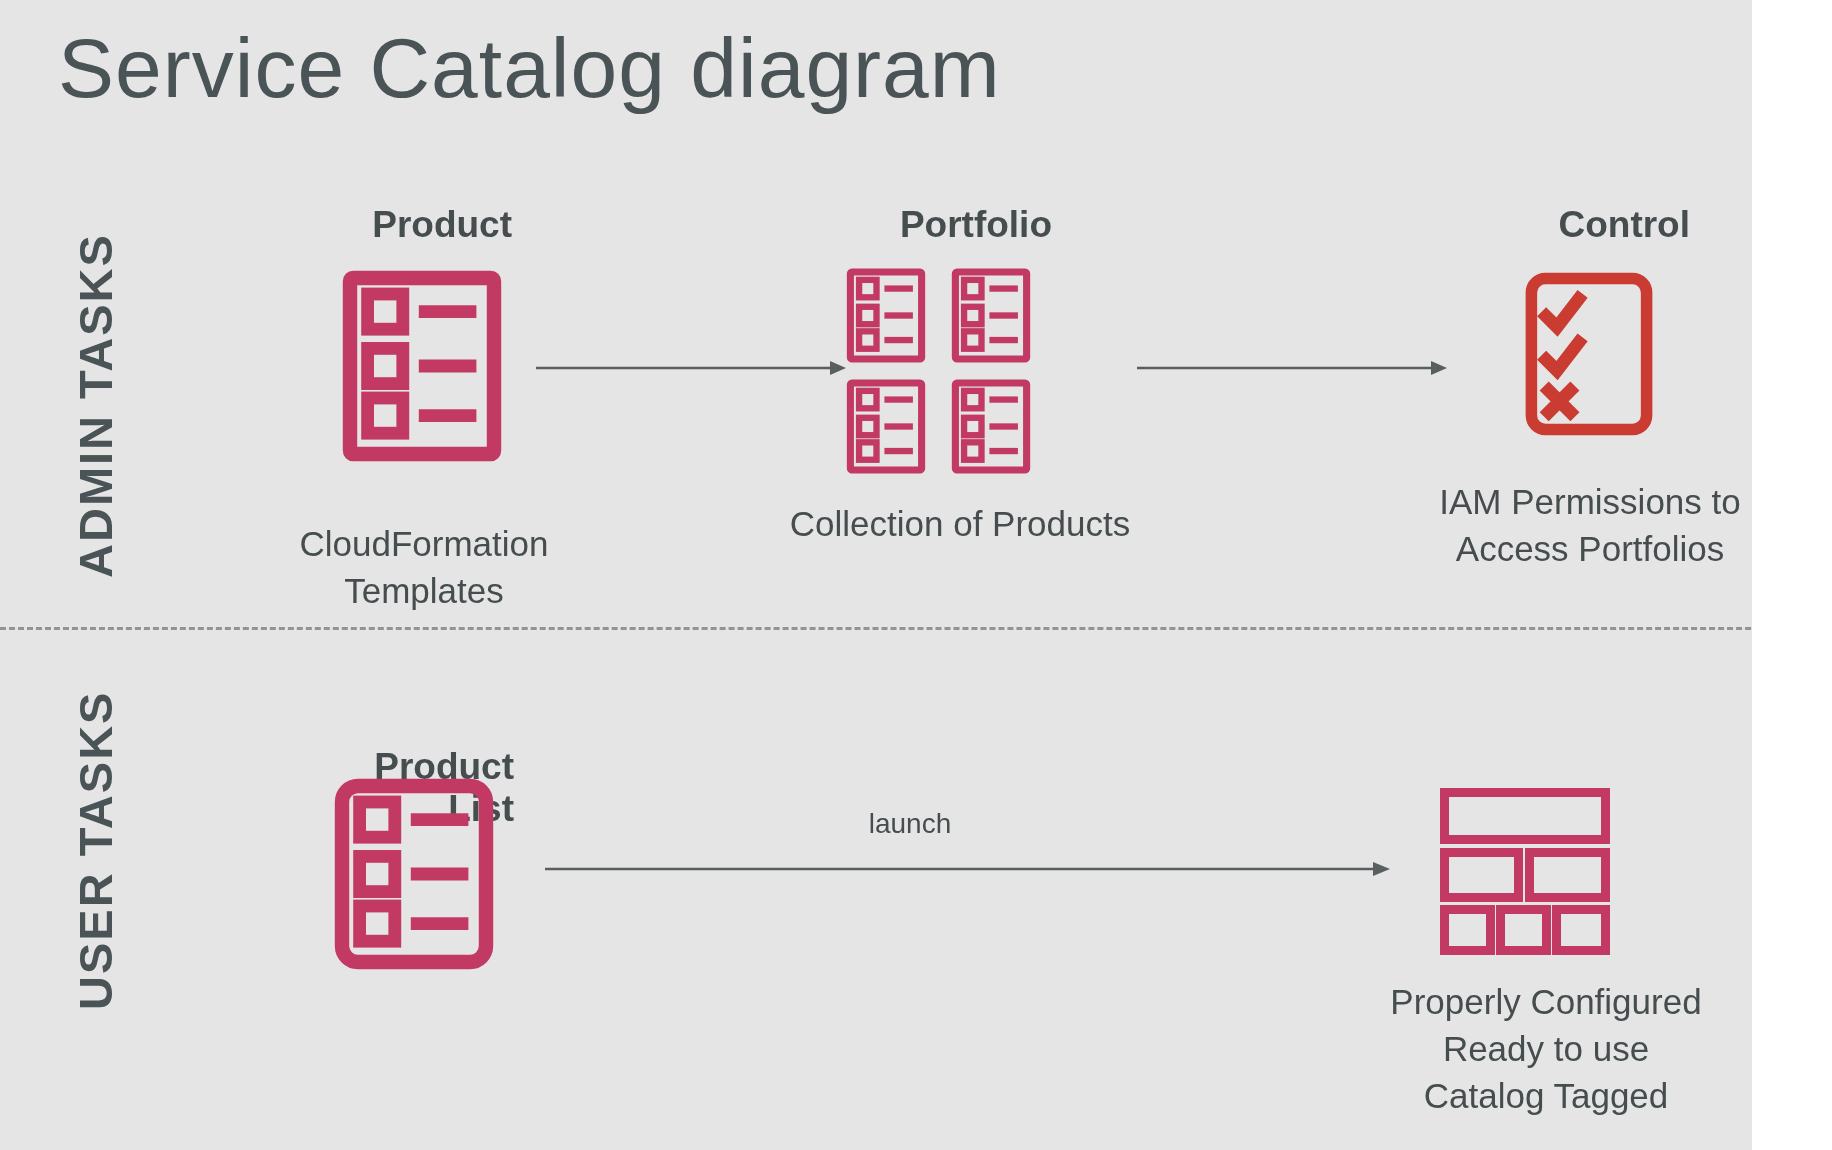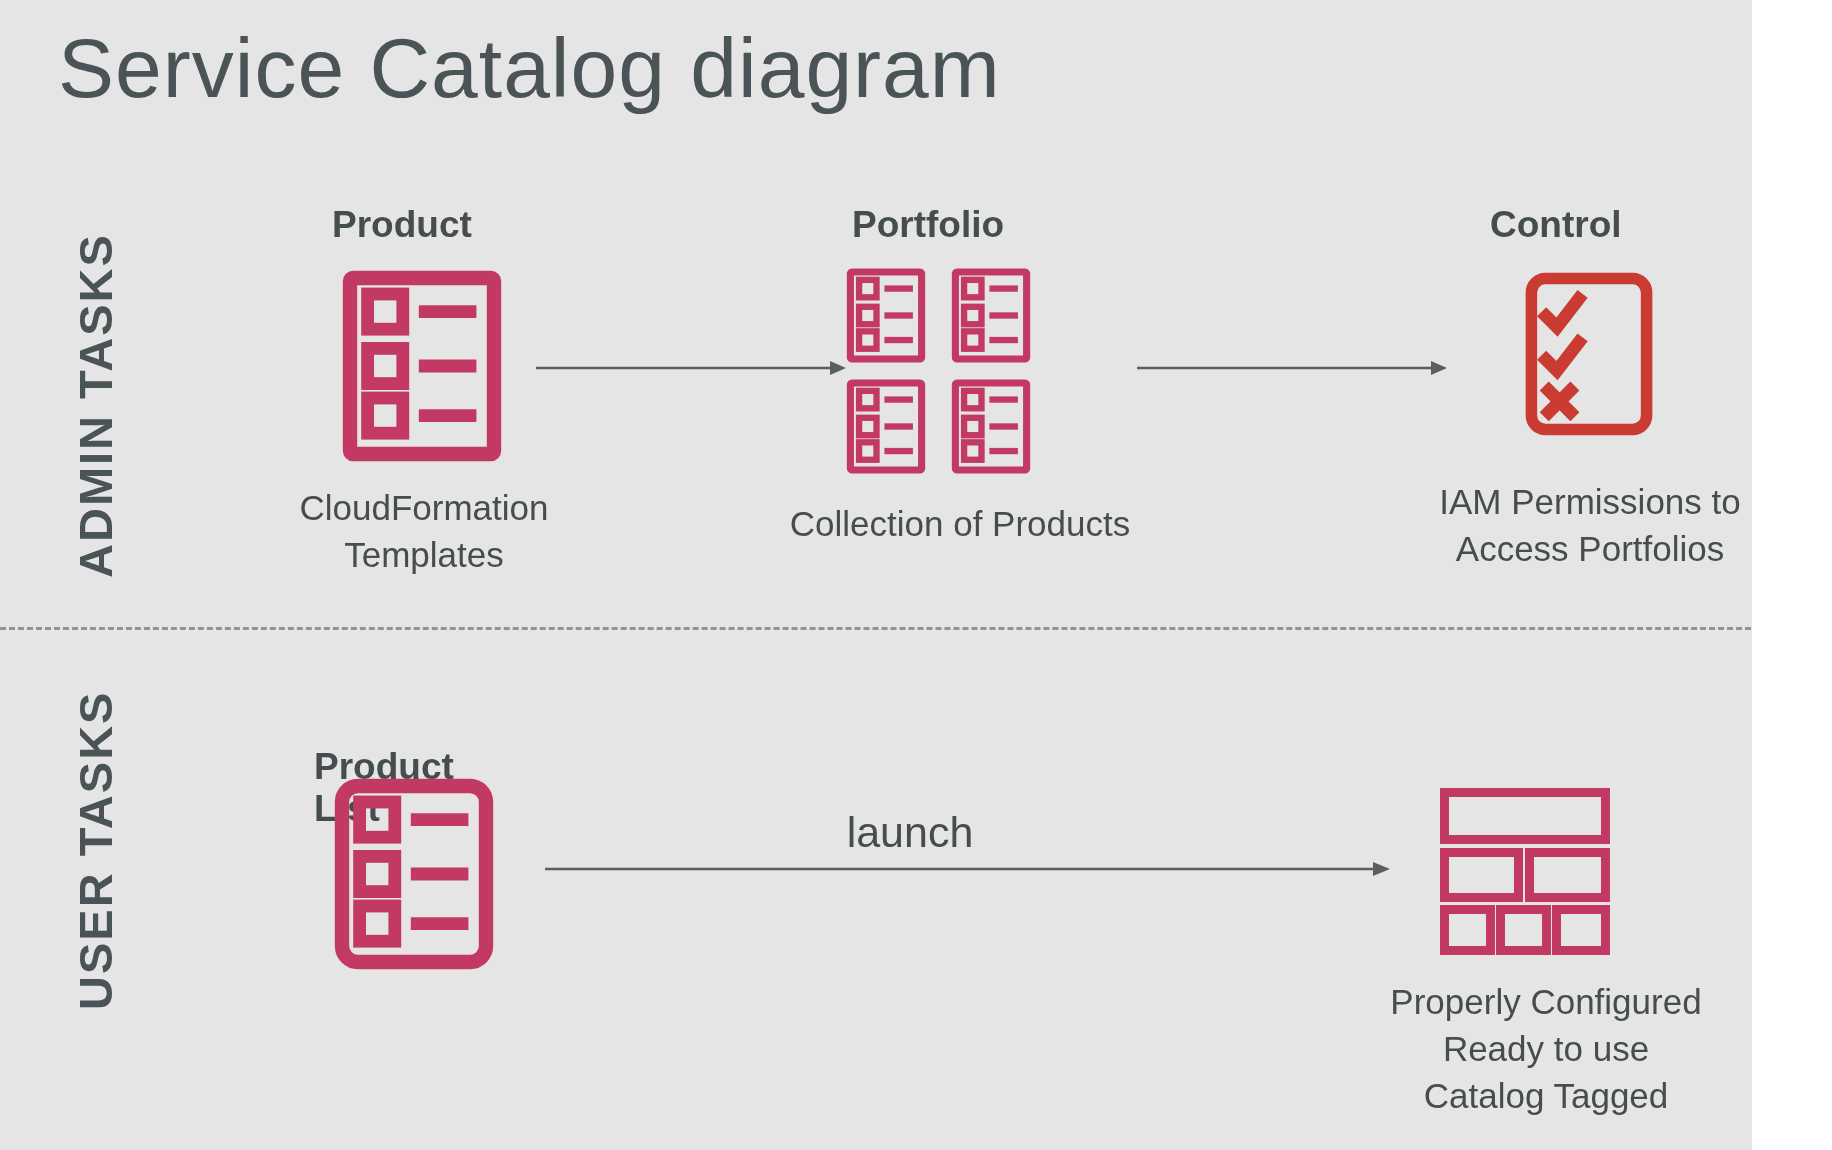--- a/index.html
+++ b/index.html
@@ -31,7 +31,7 @@
   .vlabel-user{left:68px;top:1010px;}
 
   .col-heading{
-    position:absolute;text-align:left;
+    position:absolute;text-align:right;
     font-size:37px;font-weight:bold;color:var(--text-dark);
   }
   .caption{

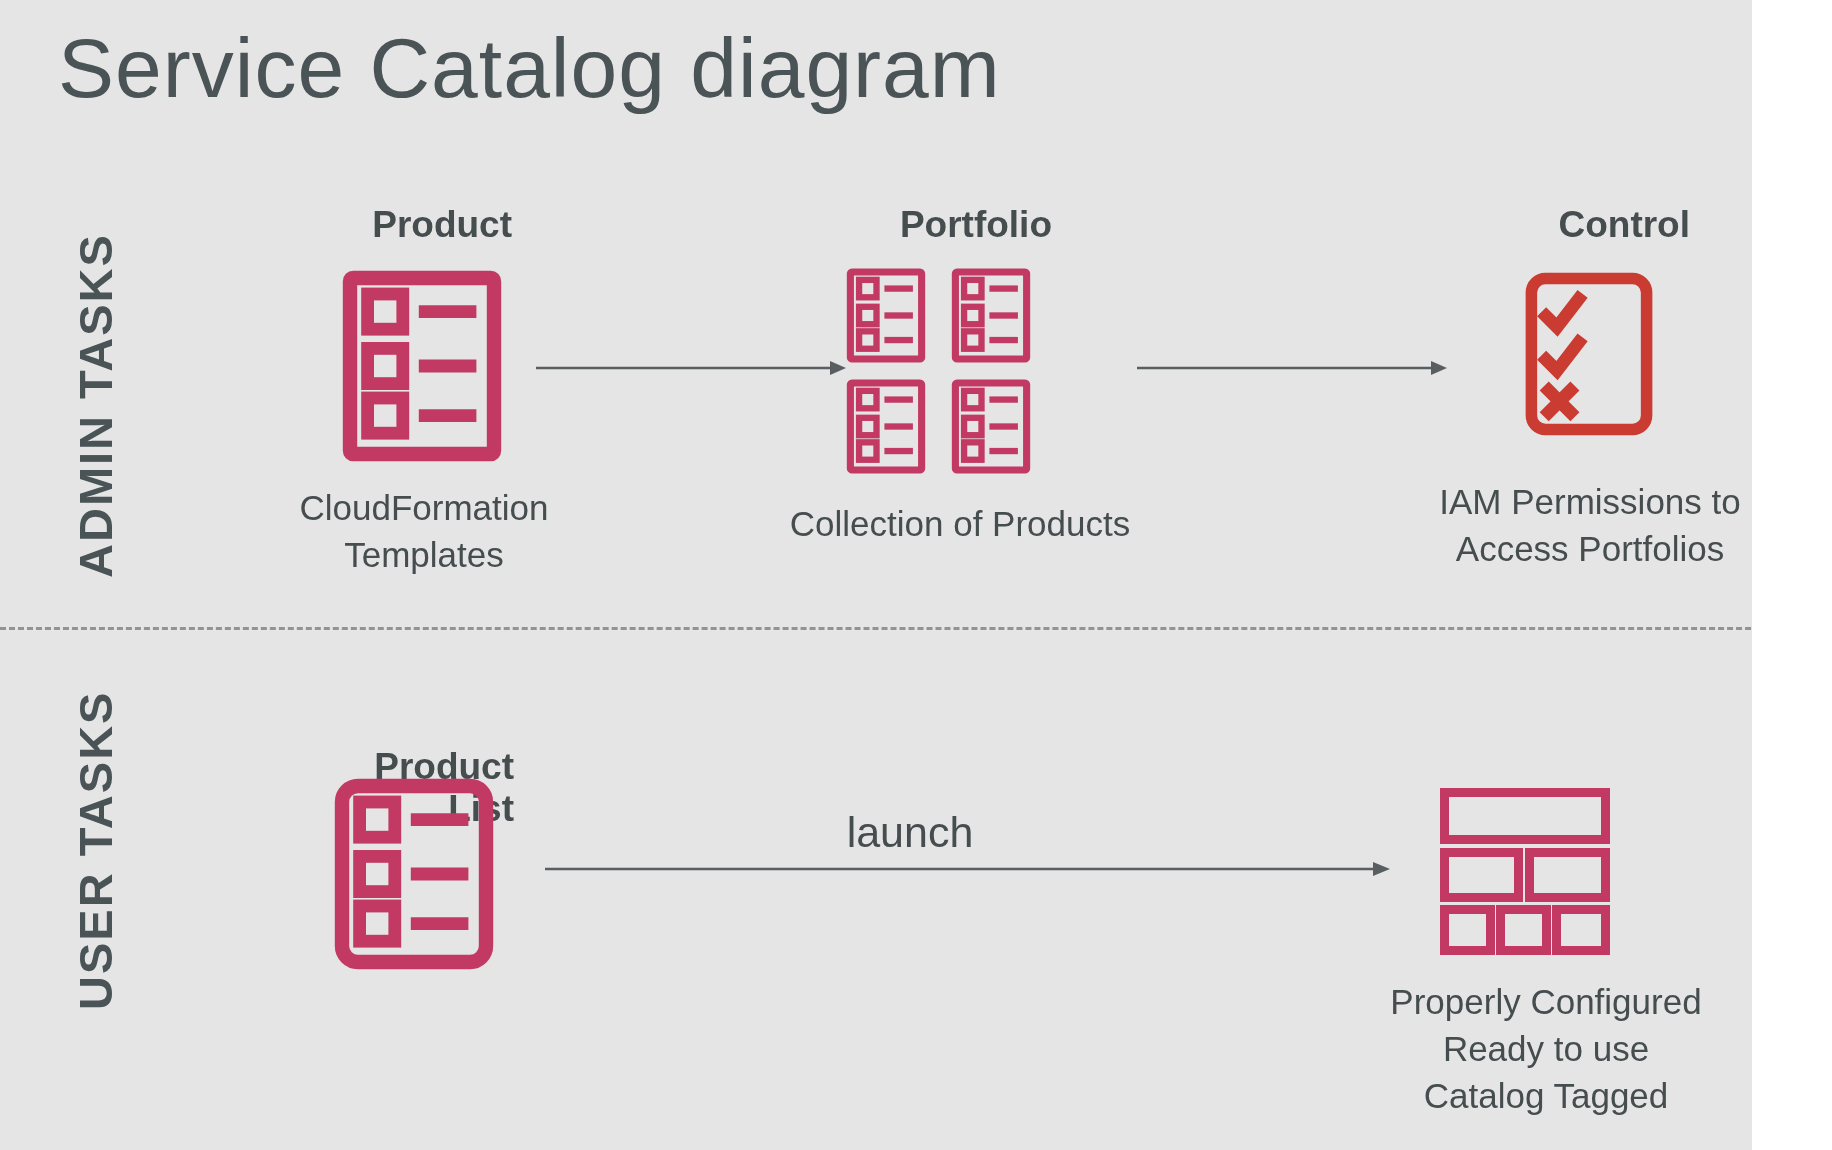--- a/index.html
+++ b/index.html
@@ -125,7 +125,7 @@
   <svg class="icon-svg icon-pink" style="left:342px;top:270px;" width="160" height="192">
       <use href="#list-icon"></use>
     </svg>
-  <div class="caption" style="left:254px;top:484px;width:340px;">
+  <div class="caption" style="left:254px;top:520px;width:340px;">
     <div>CloudFormation</div>
     <div>Templates</div>
   </div>

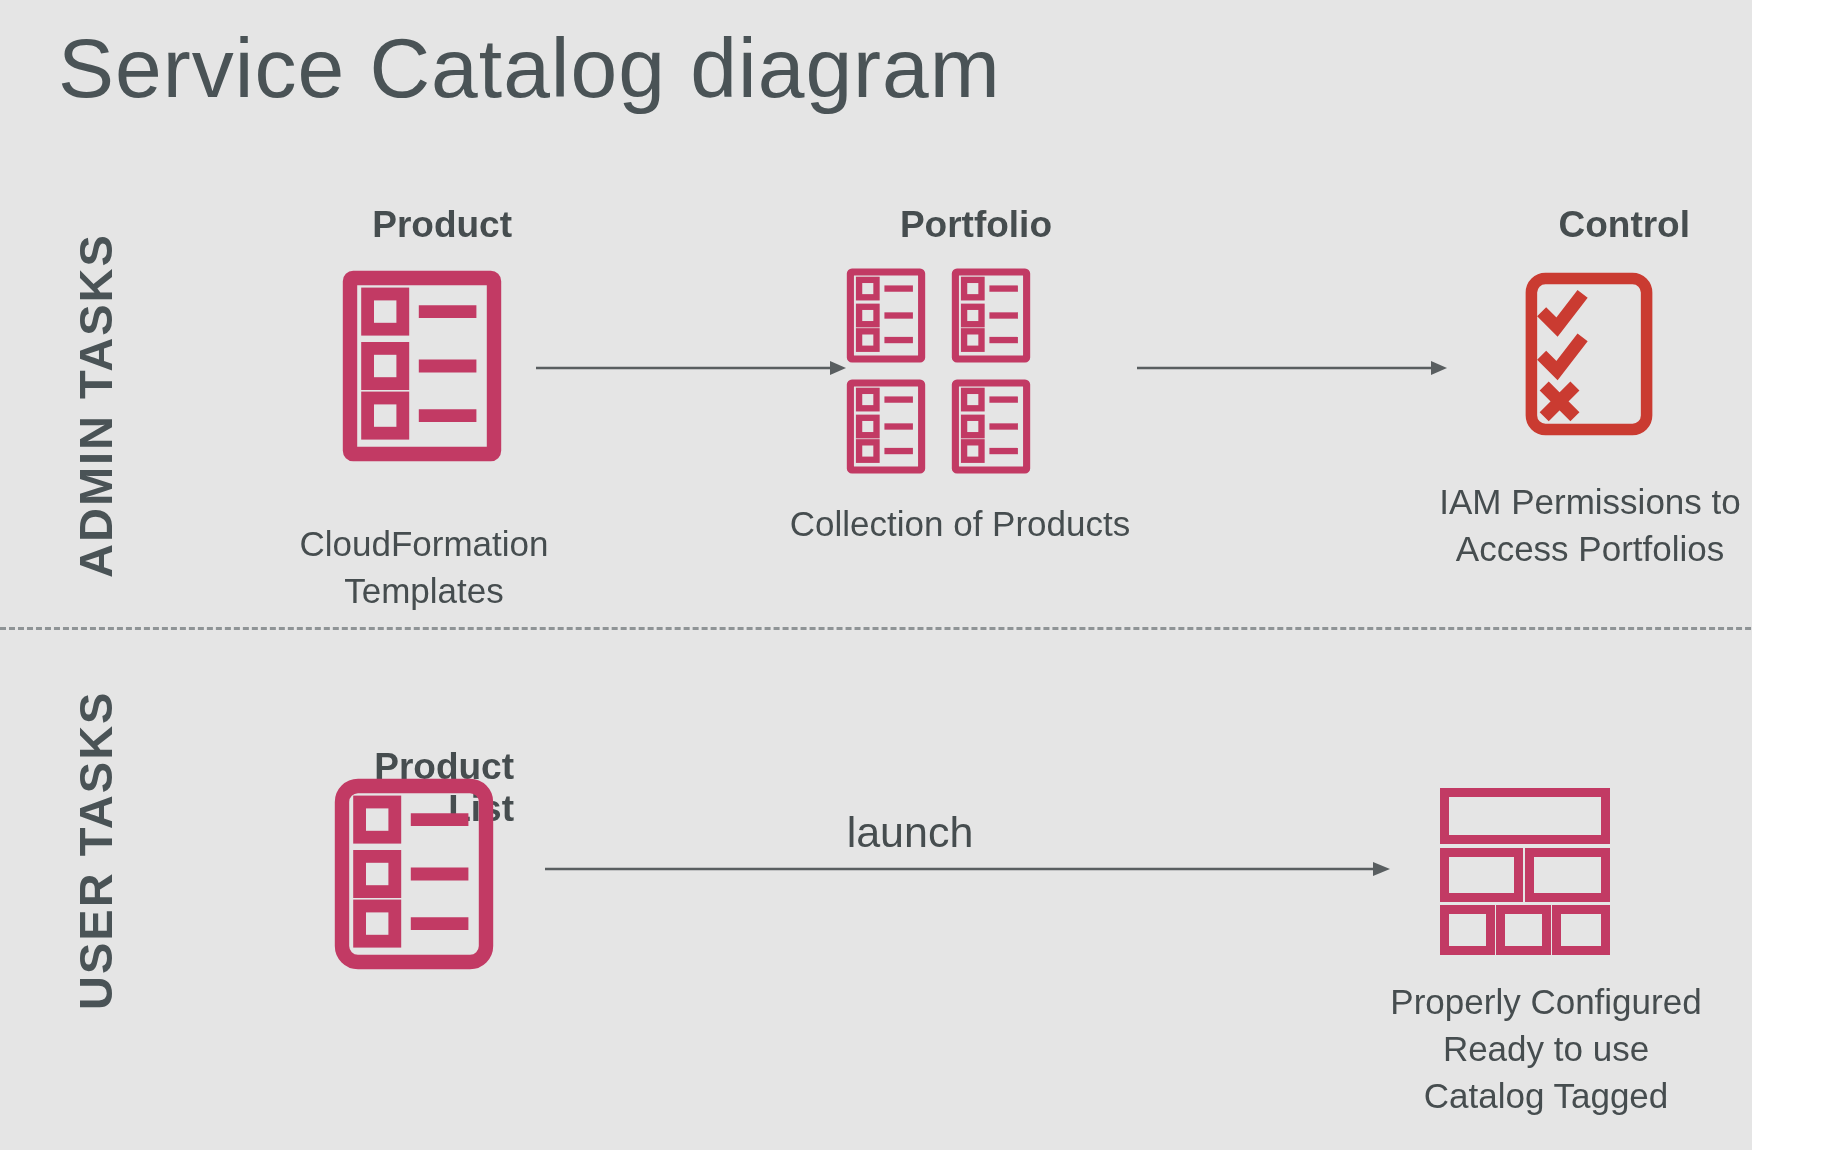--- a/index.html
+++ b/index.html
@@ -62,7 +62,7 @@
 
   .launch-label{
     position:absolute;left:810px;top:808px;width:200px;text-align:center;
-    font-size:43px;font-weight:300;color:var(--text-dark);
+    font-size:28px;font-weight:300;color:var(--text-dark);
   }
   .defs-hidden{position:absolute;width:0;height:0;overflow:hidden;}
 </style>

